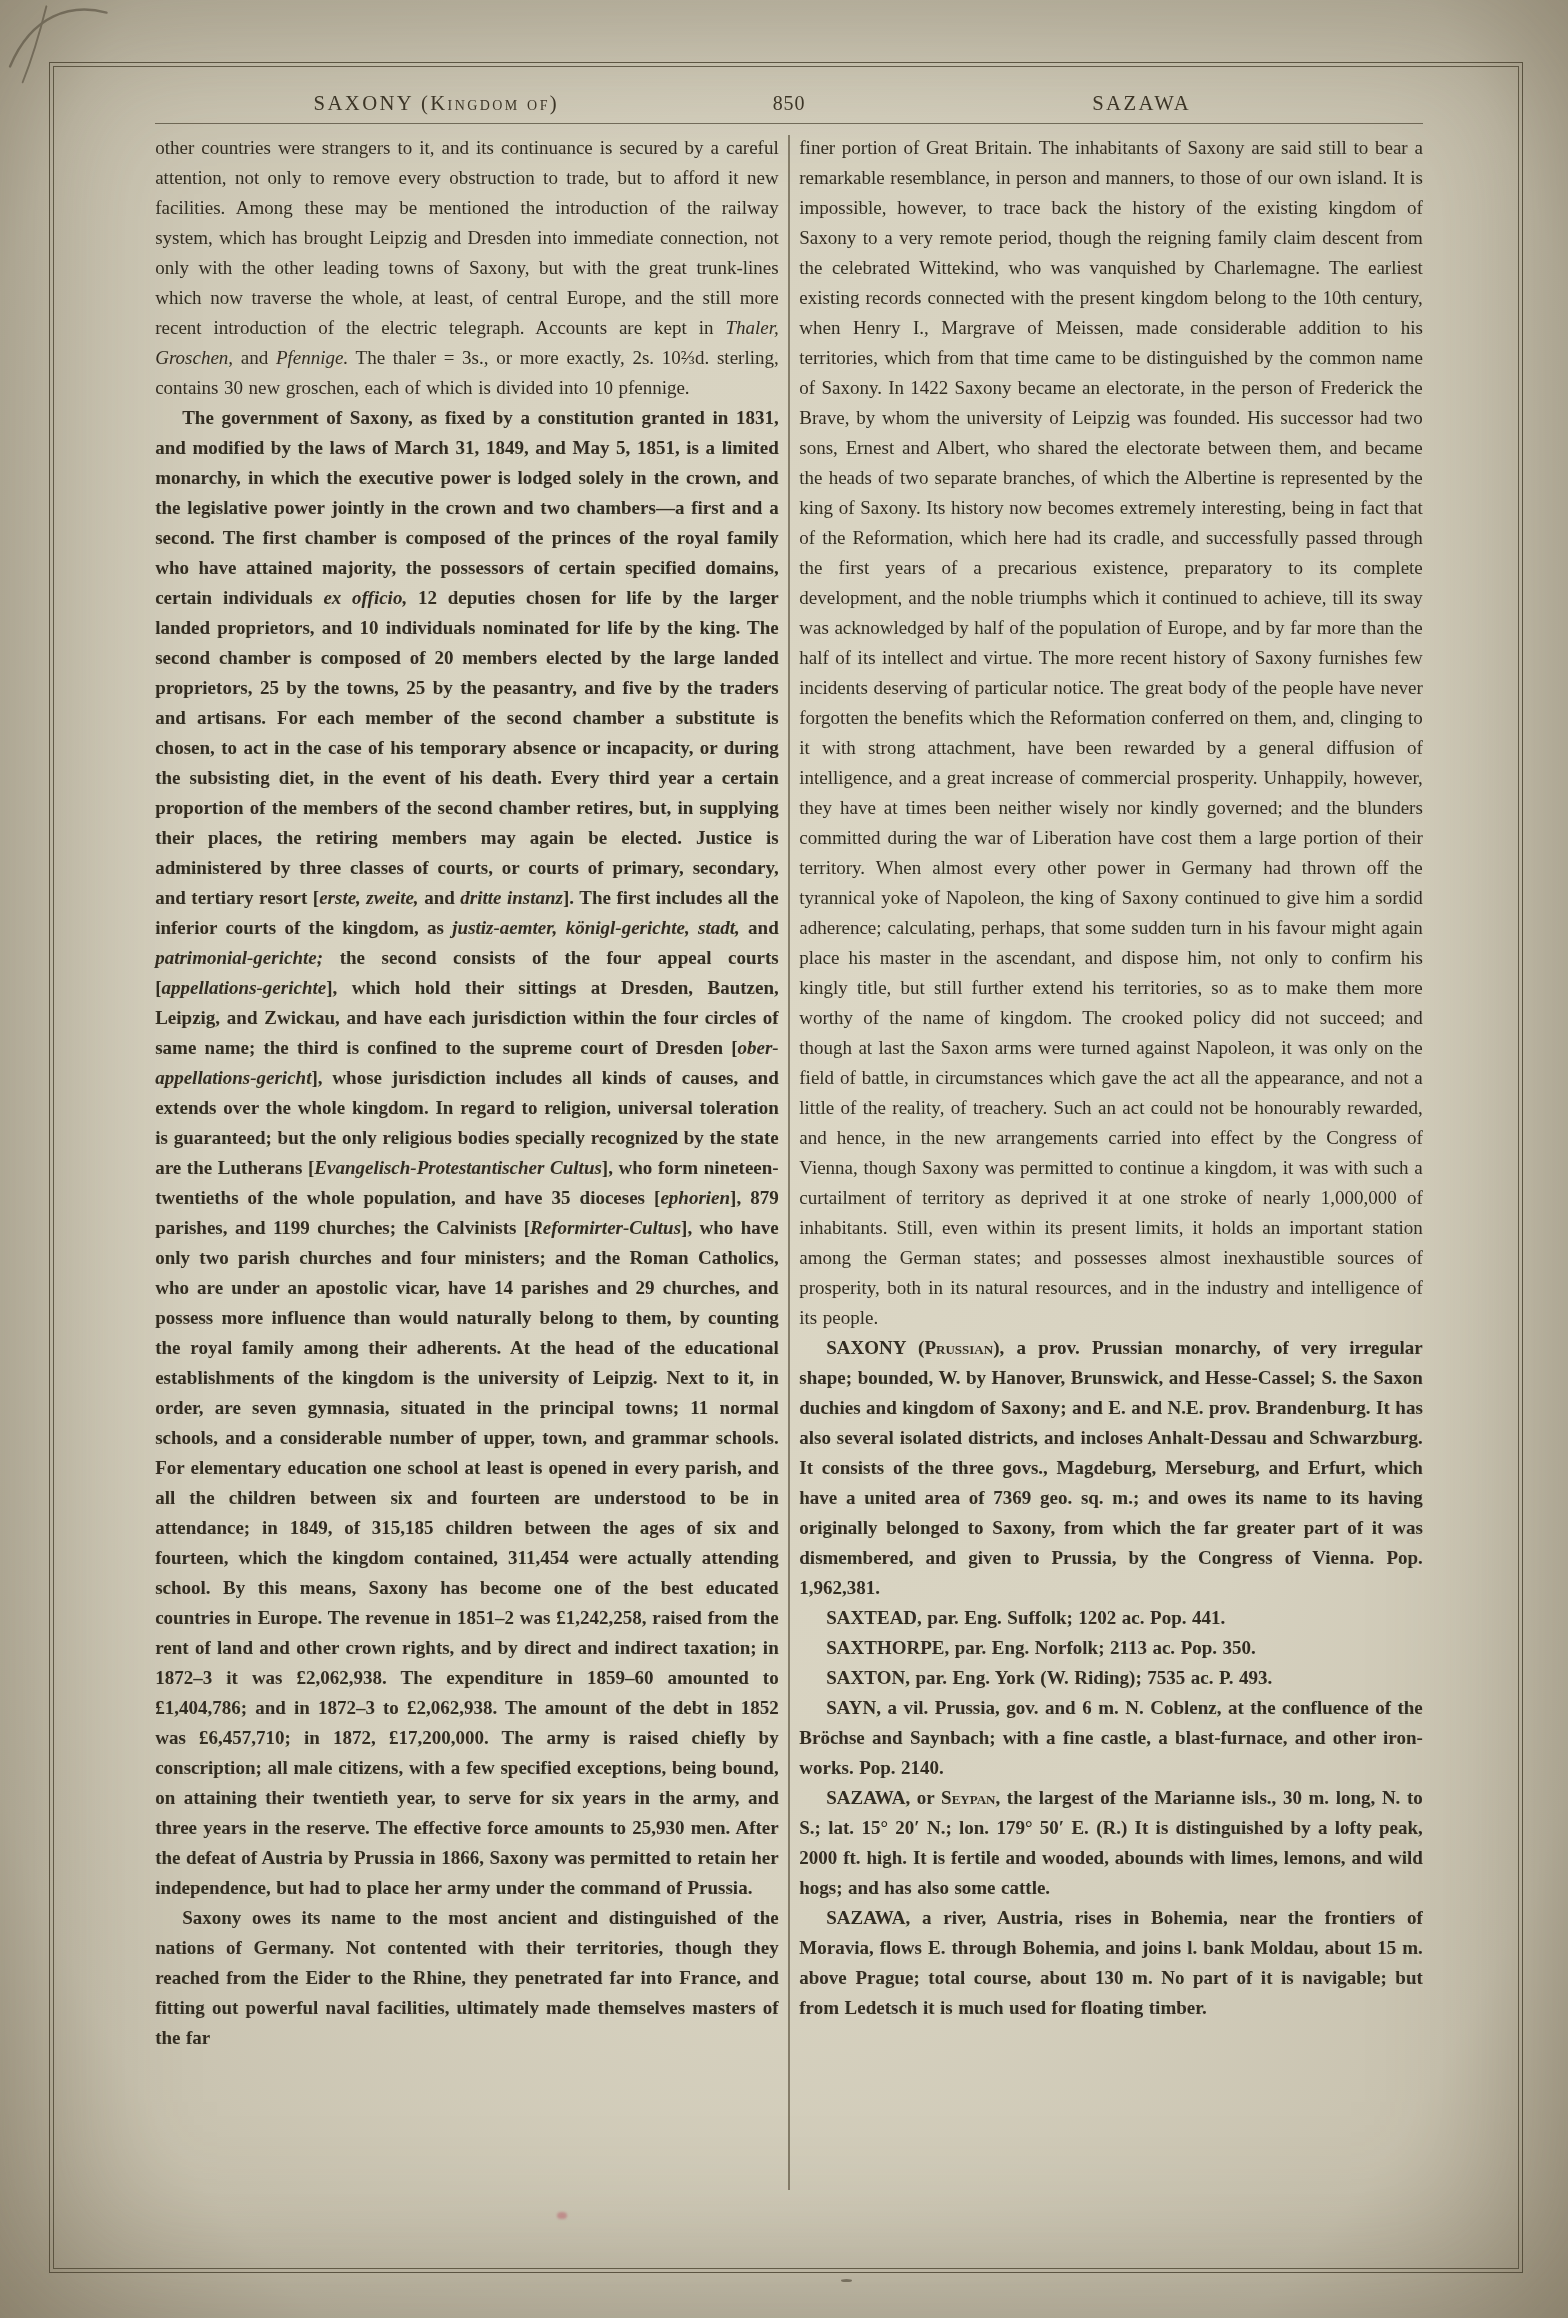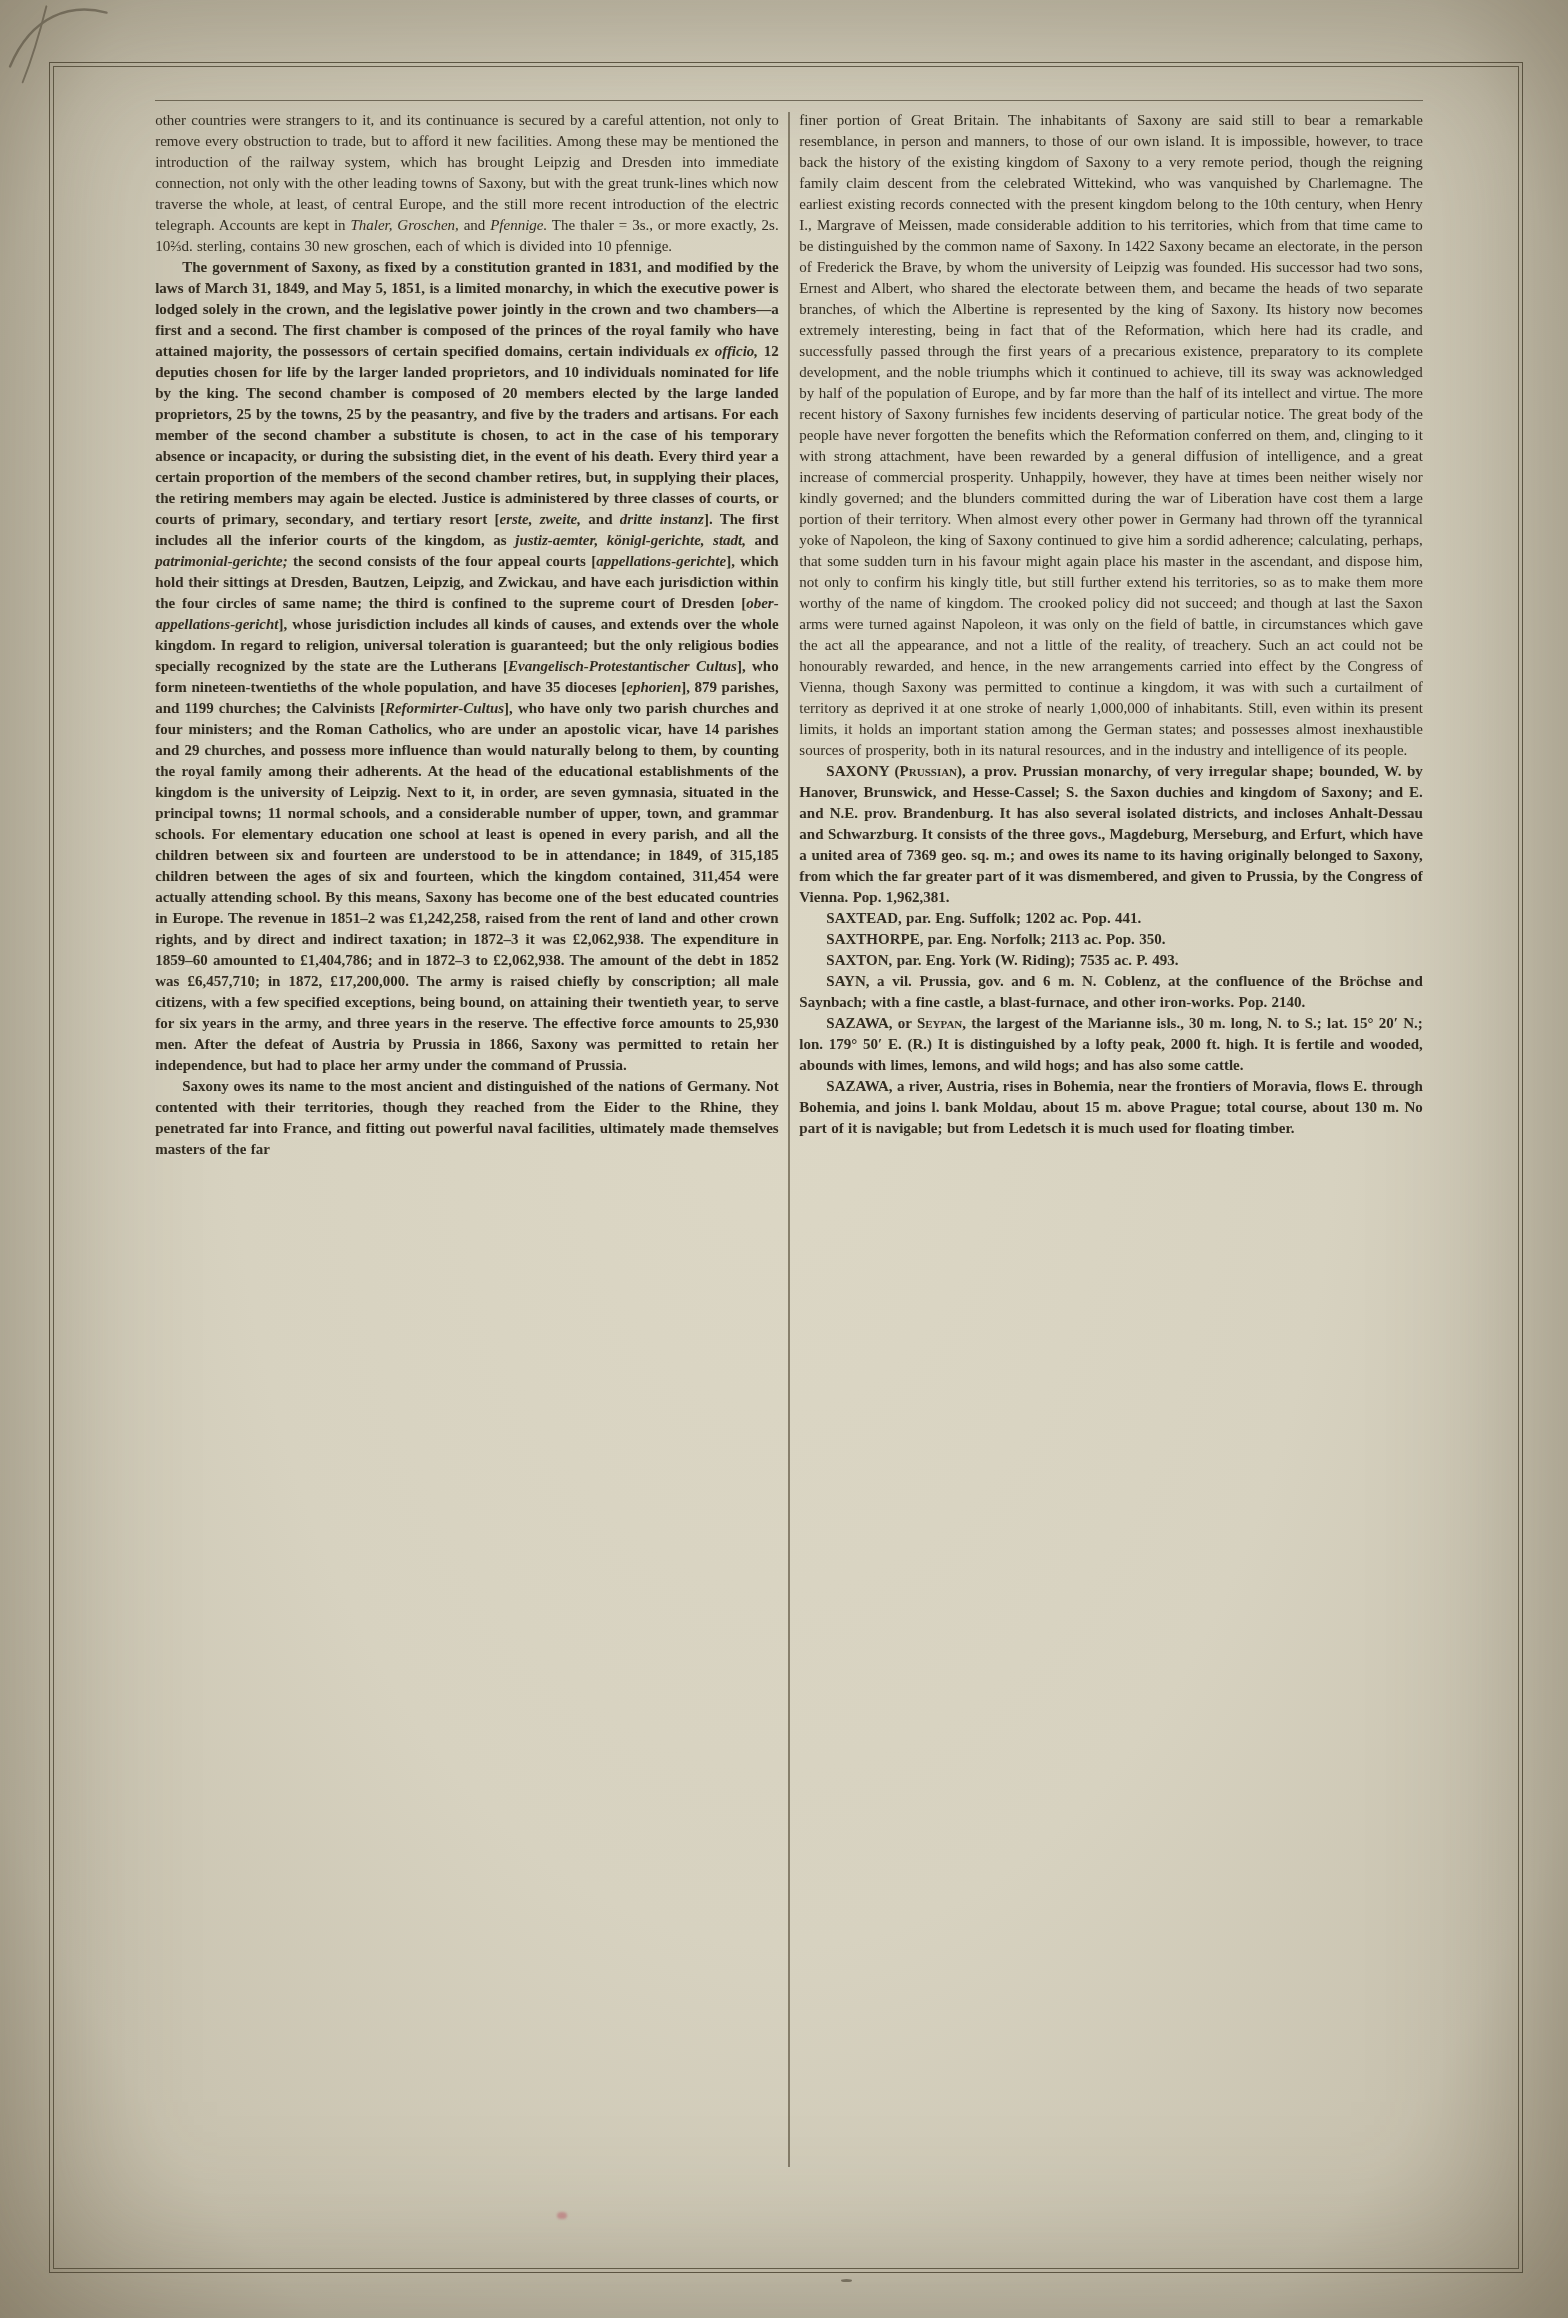--- a/index.html
+++ b/index.html
@@ -68,6 +68,11 @@
     <div class="frame-inner">
       <div class="content">
 
+        <div class="running-head">
+          <div class="rh-side">SAXONY (Kingdom of)</div>
+          <div class="rh-num">850</div>
+          <div class="rh-side">SAZAWA</div>
+        </div>
 
         <div class="head-rule"></div>
 

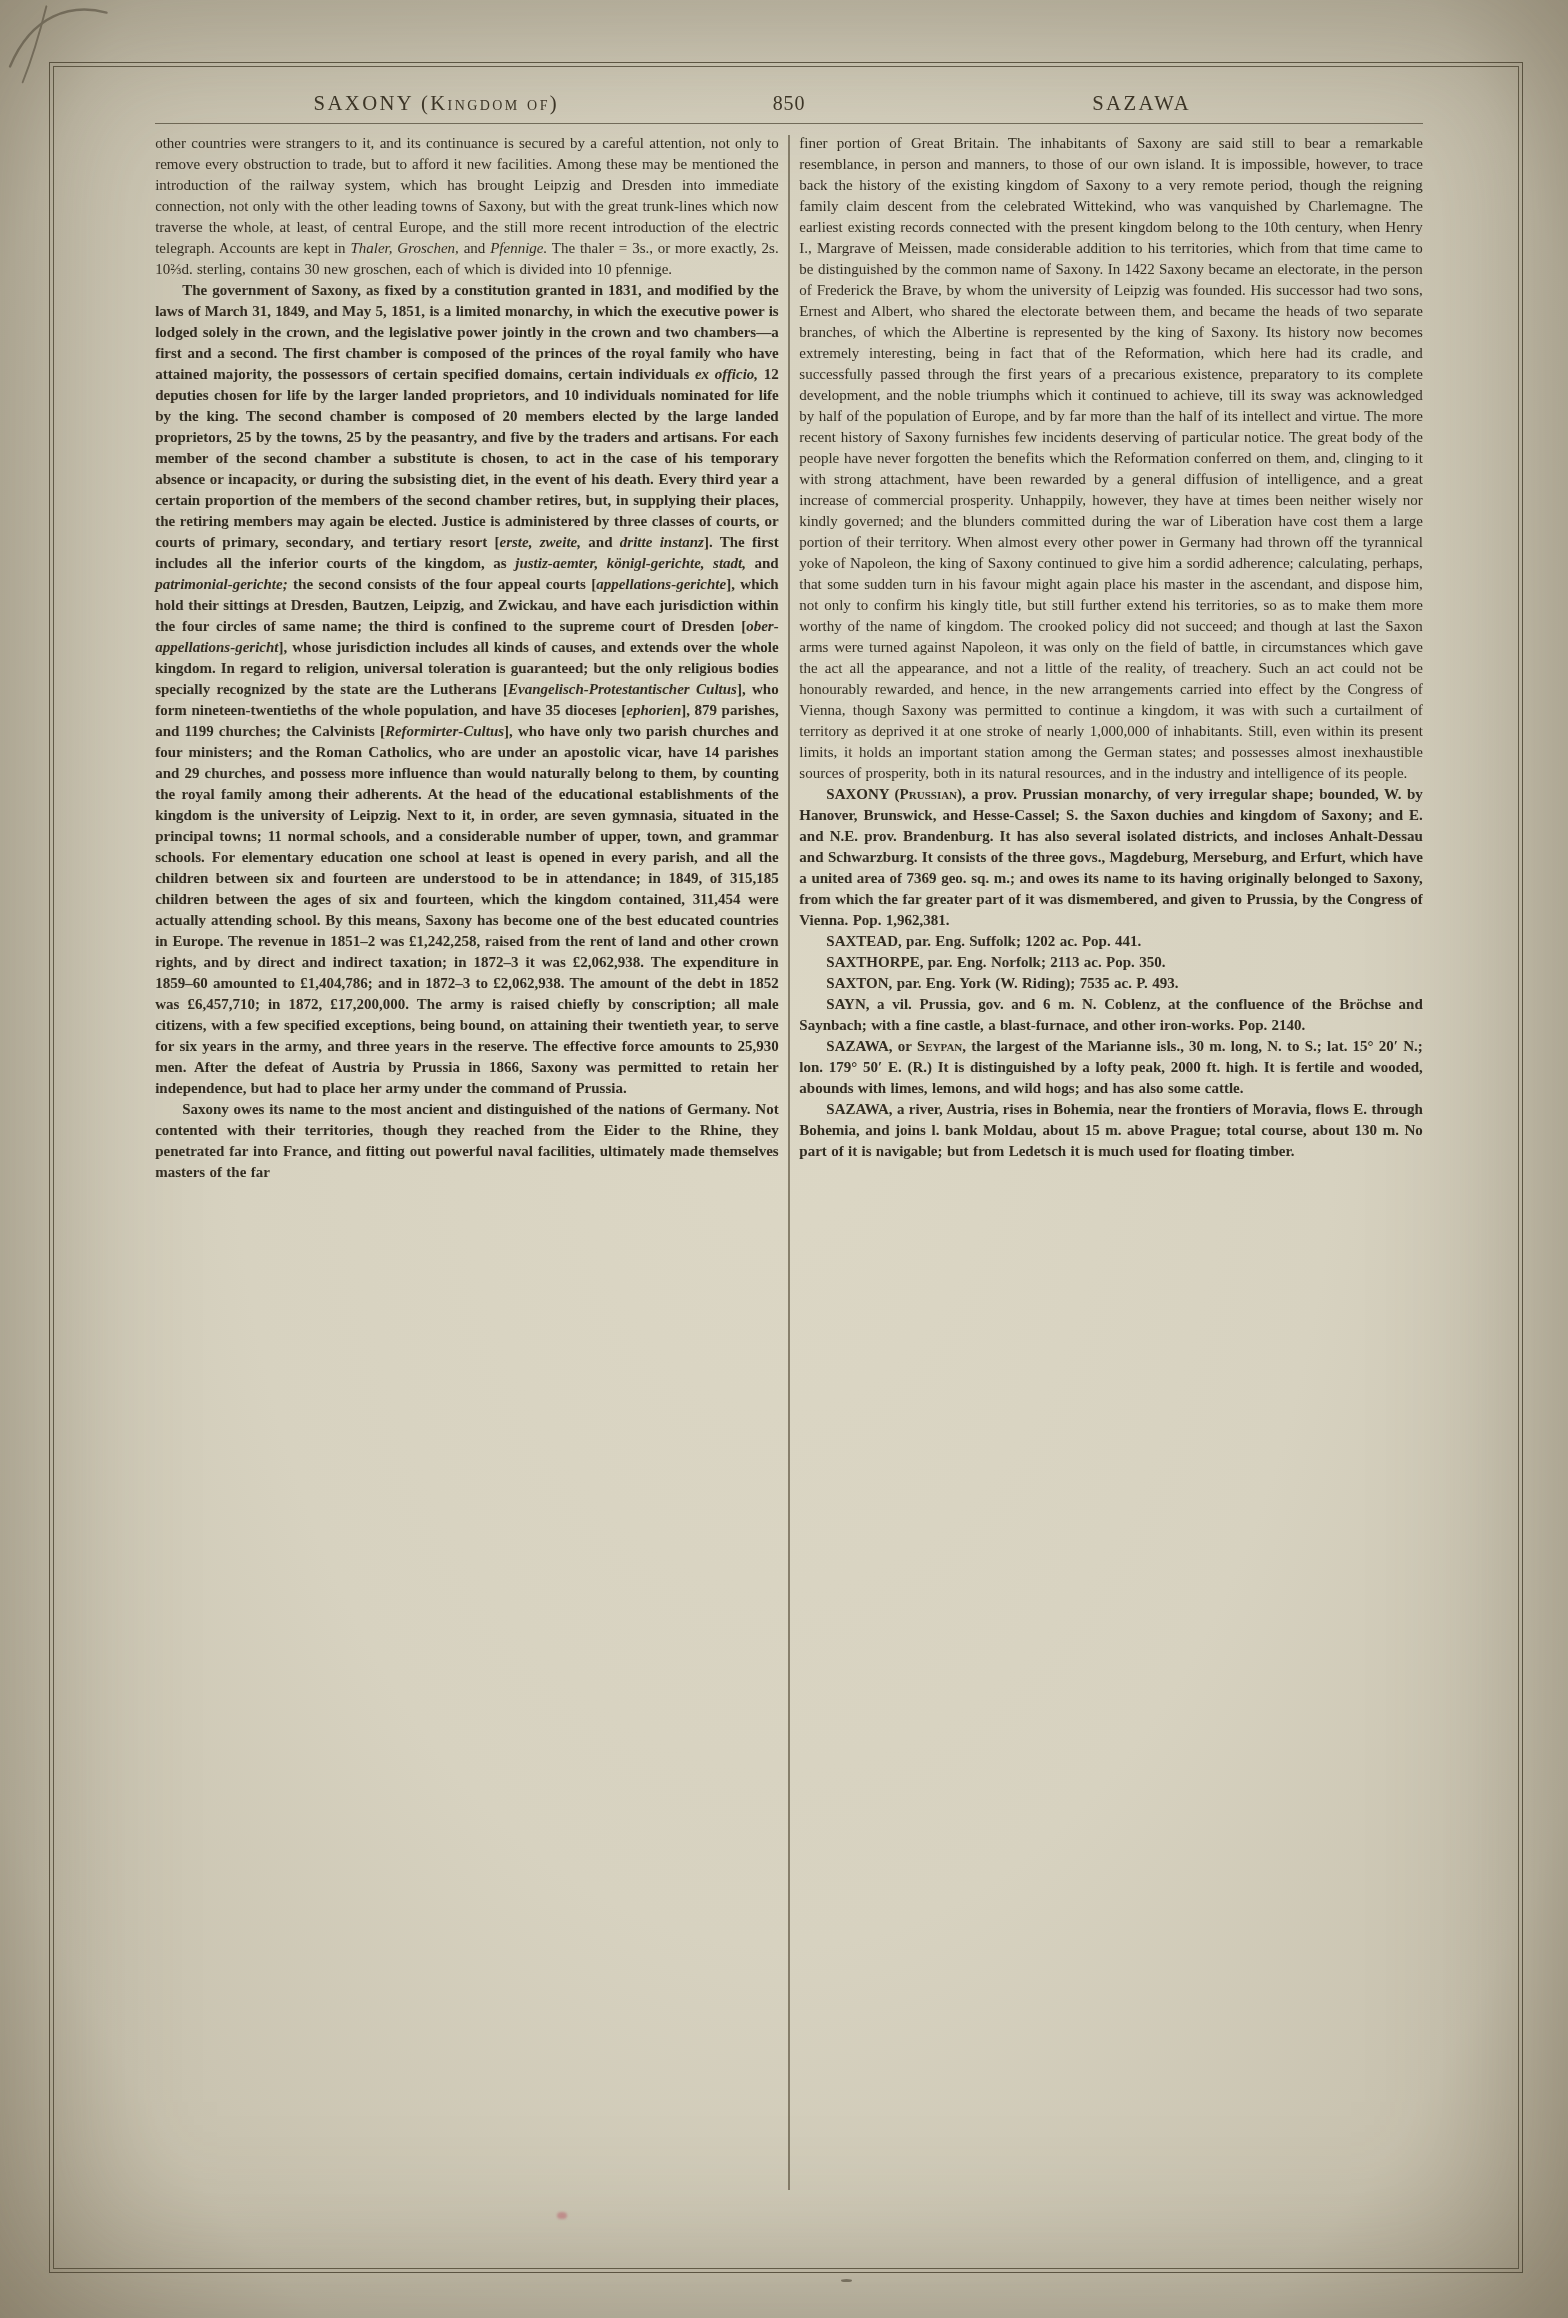--- a/index.html
+++ b/index.html
@@ -35,7 +35,7 @@
   .head-rule{border-top:1.6px solid rgba(73,66,48,0.7);margin-top:8px;}
   .columns{display:flex;align-items:stretch;height:2063px;margin-top:9.5px;}
   .col{
-    flex:1;font-size:15px;line-height:21px;text-align:justify;
+    flex:1;font-size:19px;line-height:30px;text-align:justify;
     color:#322c21;word-spacing:0.04em;
     hyphens:auto;-webkit-hyphens:auto;
   }

